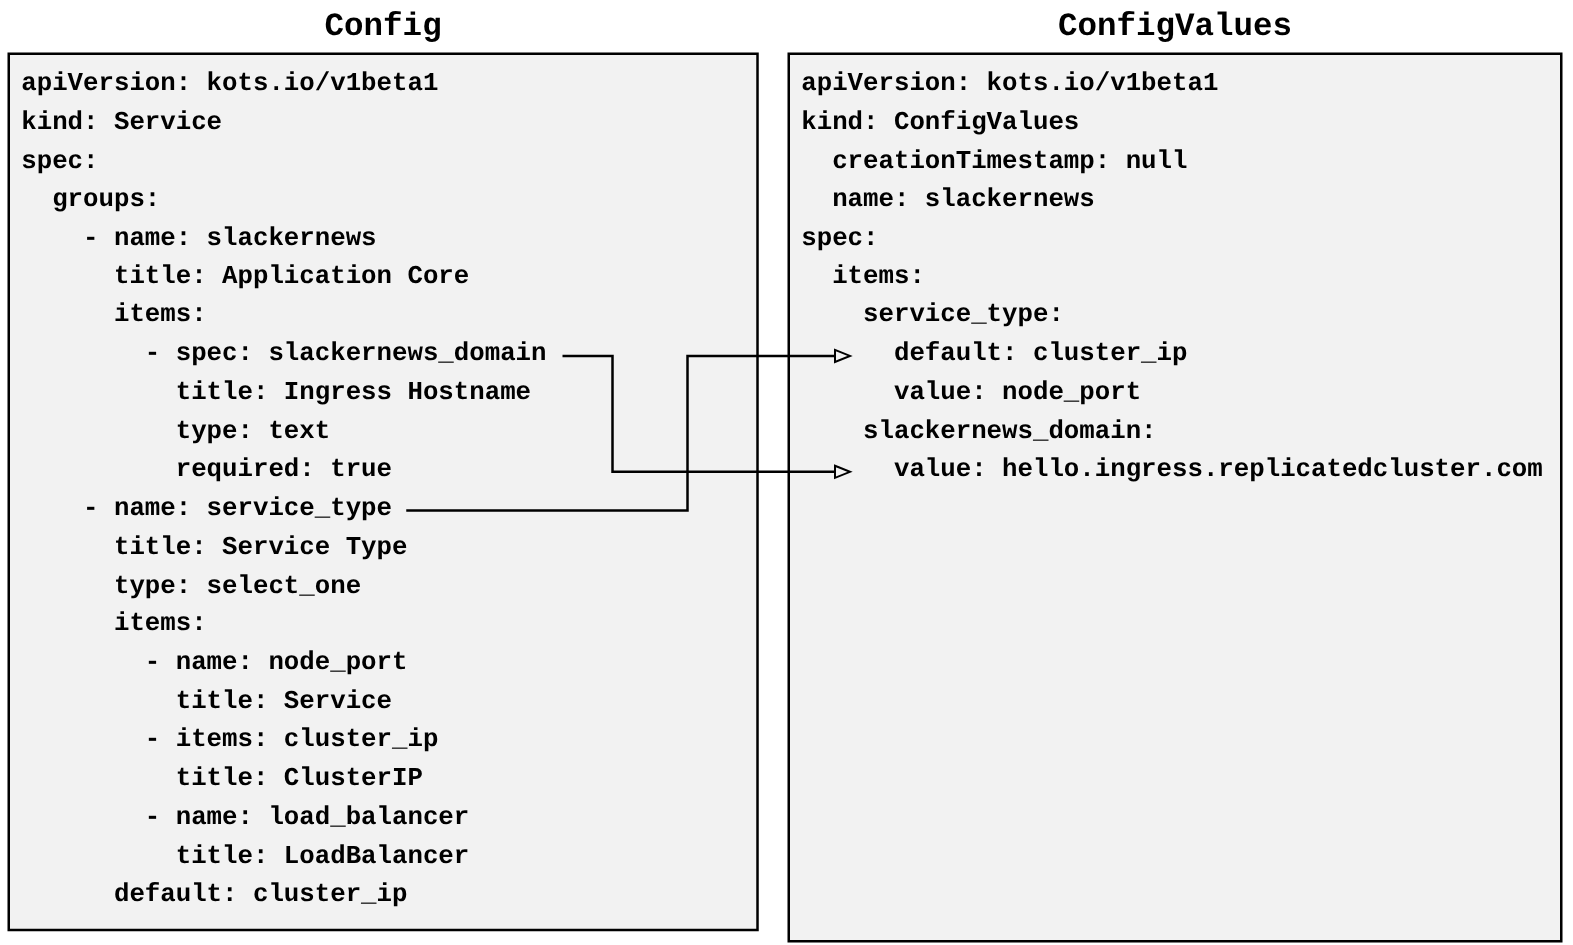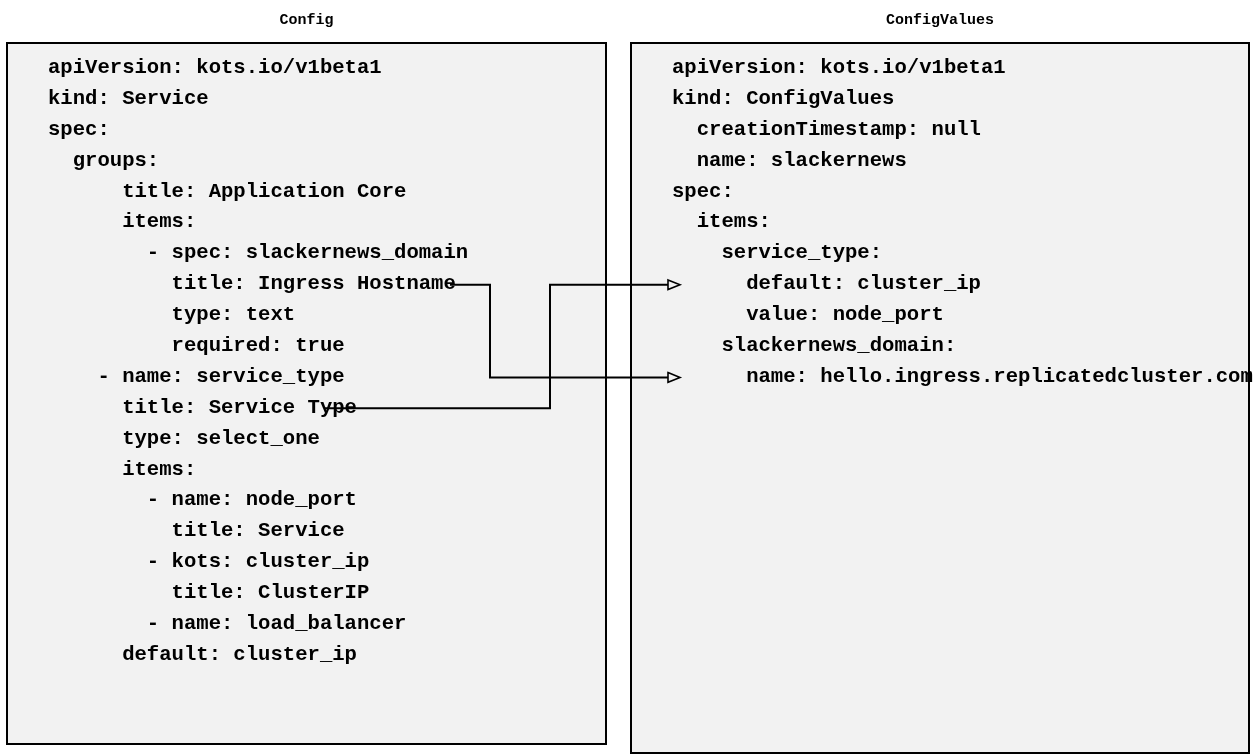--- a/index.html
+++ b/index.html
@@ -22,7 +22,7 @@
     height: 32px;
     line-height: 32px;
     text-align: center;
-    font-size: 15px;
+    font-size: 26px;
     font-weight: bold;
     letter-spacing: 0;
   }

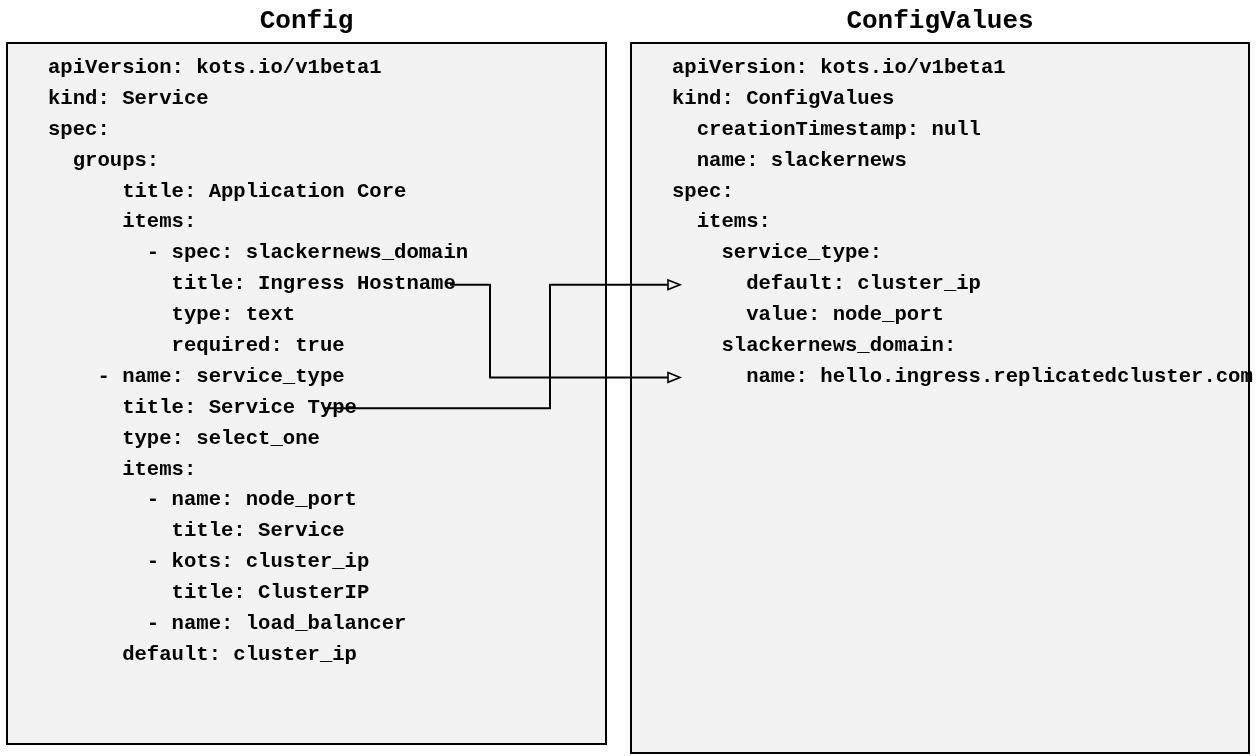--- a/index.html
+++ b/index.html
@@ -47,7 +47,6 @@
   }
   .code-block {
     padding: 9px 0 0 9px;
-    margin-left: 31px;
   }
   .code-line {
     height: 30.9px;

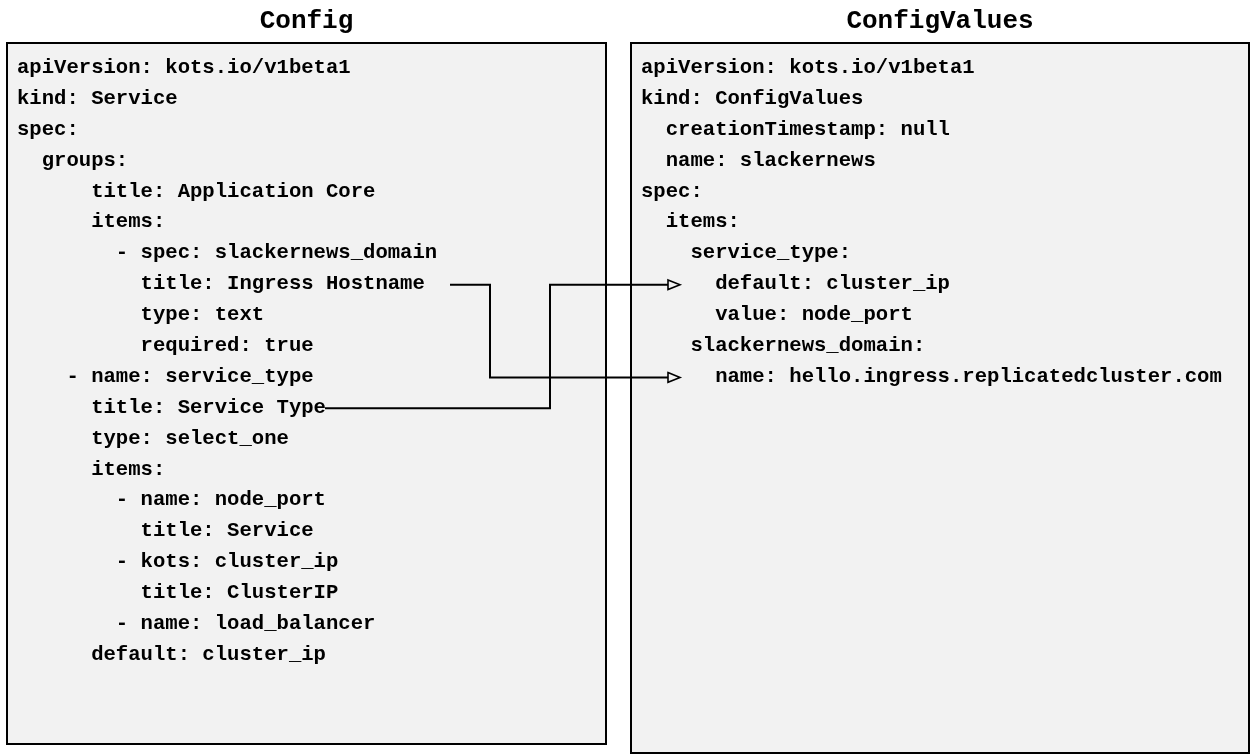--- a/index.html
+++ b/index.html
@@ -78,6 +78,7 @@
       <div class="code-line">kind: Service</div>
       <div class="code-line">spec:</div>
       <div class="code-line">  groups:</div>
+      <div class="code-line">    - name: slackernews</div>
       <div class="code-line">      title: Application Core</div>
       <div class="code-line">      items:</div>
       <div class="code-line">        - spec: slackernews_domain</div>

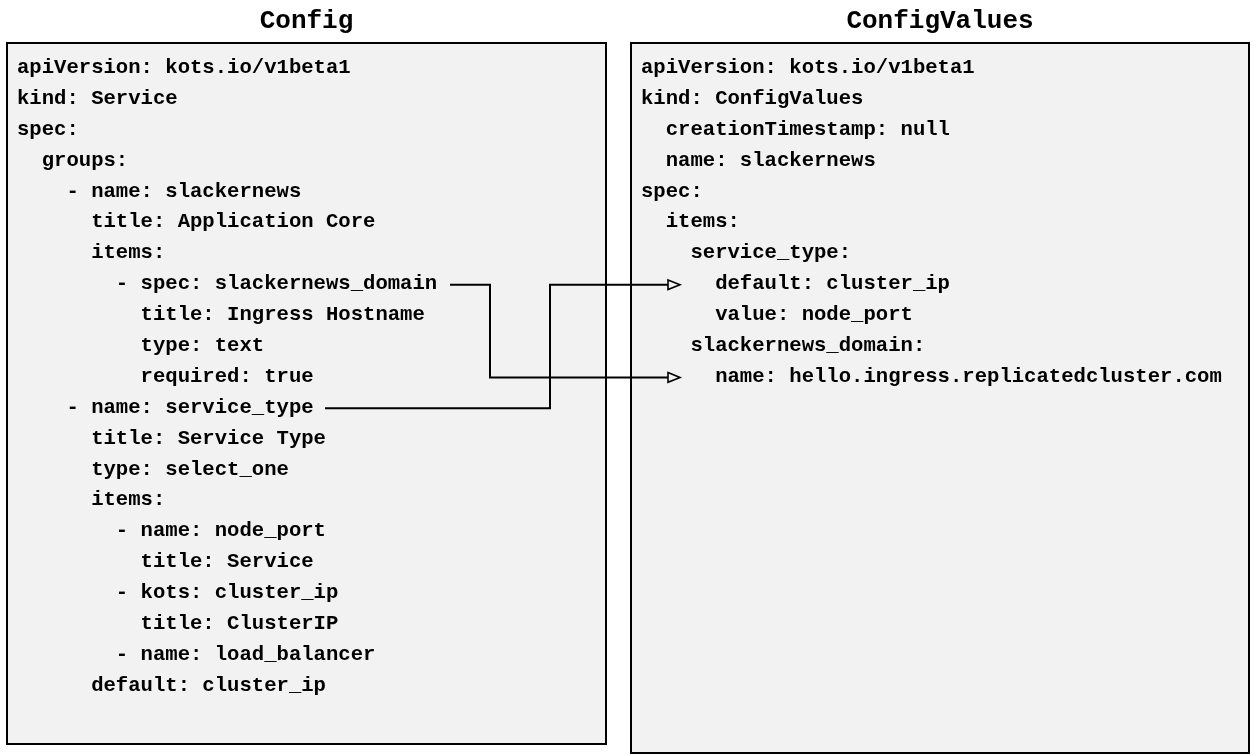--- a/index.html
+++ b/index.html
@@ -110,7 +110,7 @@
       <div class="code-line">      default: cluster_ip</div>
       <div class="code-line">      value: node_port</div>
       <div class="code-line">    slackernews_domain:</div>
-      <div class="code-line">      name: hello.ingress.replicatedcluster.com</div>
+      <div class="code-line">      value: hello.ingress.replicatedcluster.com</div>
     </div>
 </div>
 

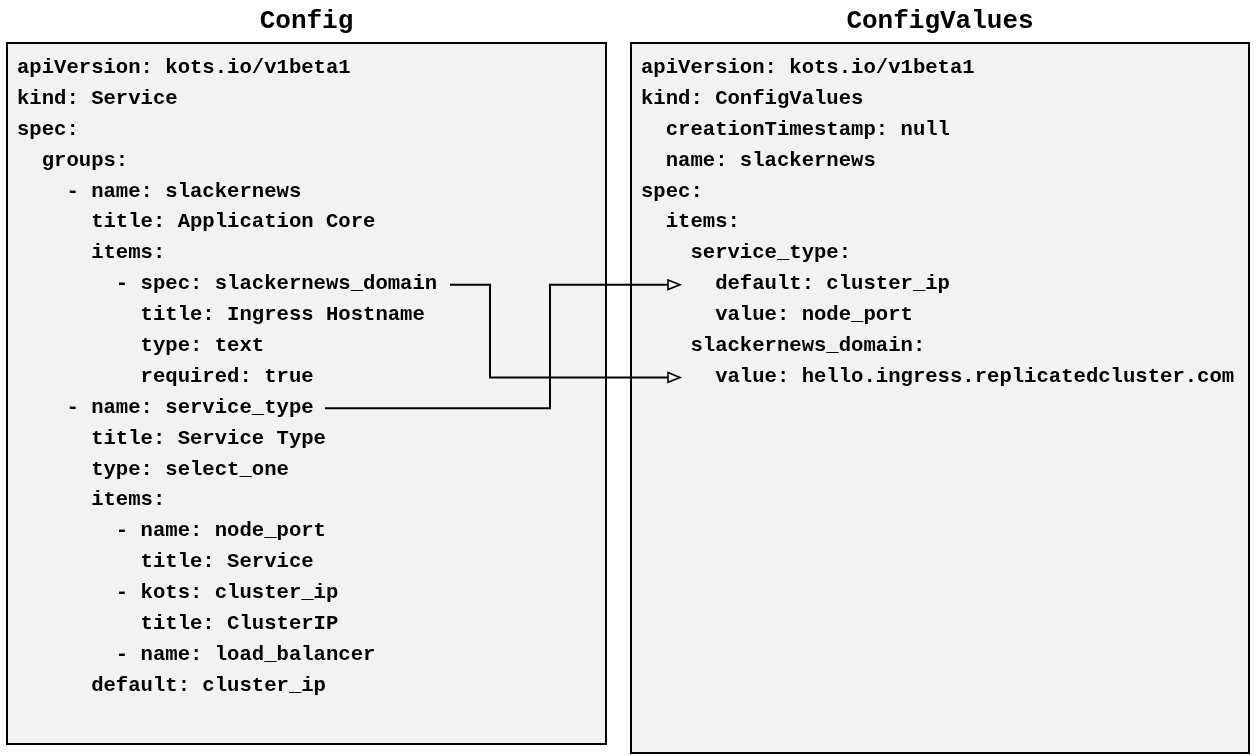--- a/index.html
+++ b/index.html
@@ -91,7 +91,7 @@
       <div class="code-line">      items:</div>
       <div class="code-line">        - name: node_port</div>
       <div class="code-line">          title: Service</div>
-      <div class="code-line">        - kots: cluster_ip</div>
+      <div class="code-line">        - items: cluster_ip</div>
       <div class="code-line">          title: ClusterIP</div>
       <div class="code-line">        - name: load_balancer</div>
       <div class="code-line">      default: cluster_ip</div>

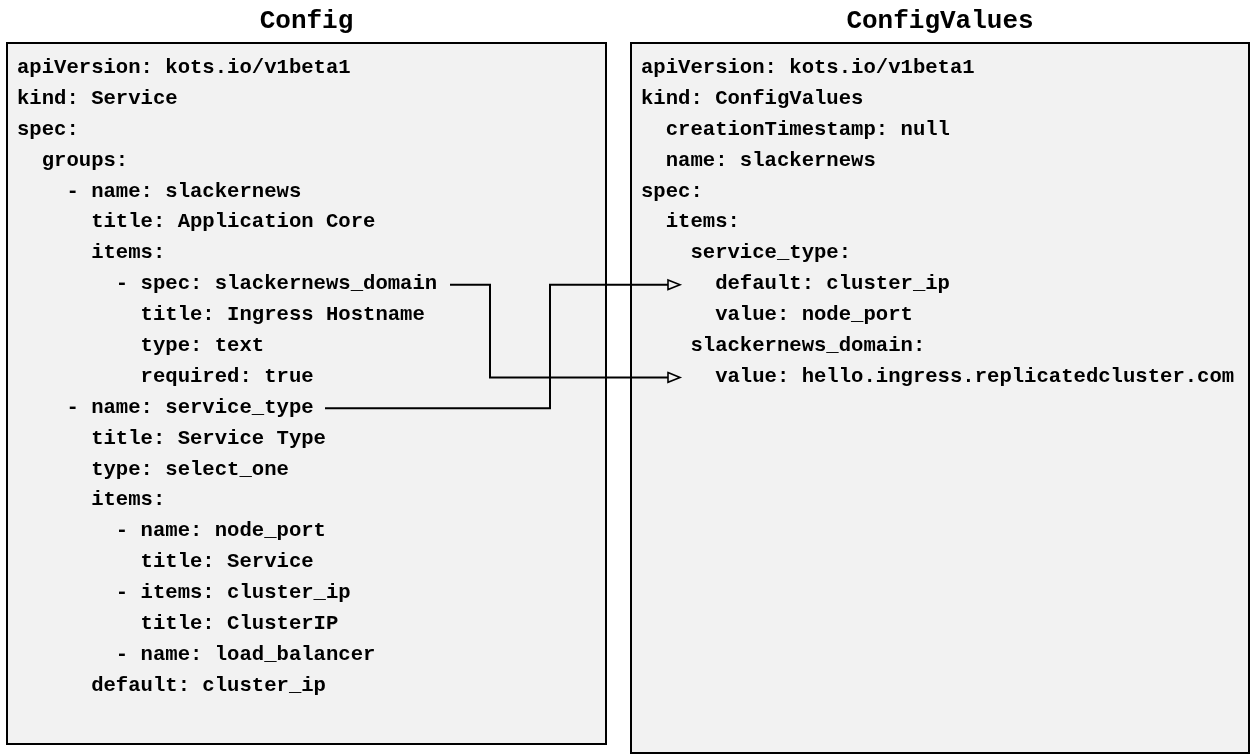--- a/index.html
+++ b/index.html
@@ -94,6 +94,7 @@
       <div class="code-line">        - items: cluster_ip</div>
       <div class="code-line">          title: ClusterIP</div>
       <div class="code-line">        - name: load_balancer</div>
+      <div class="code-line">          title: LoadBalancer</div>
       <div class="code-line">      default: cluster_ip</div>
     </div>
 </div>

